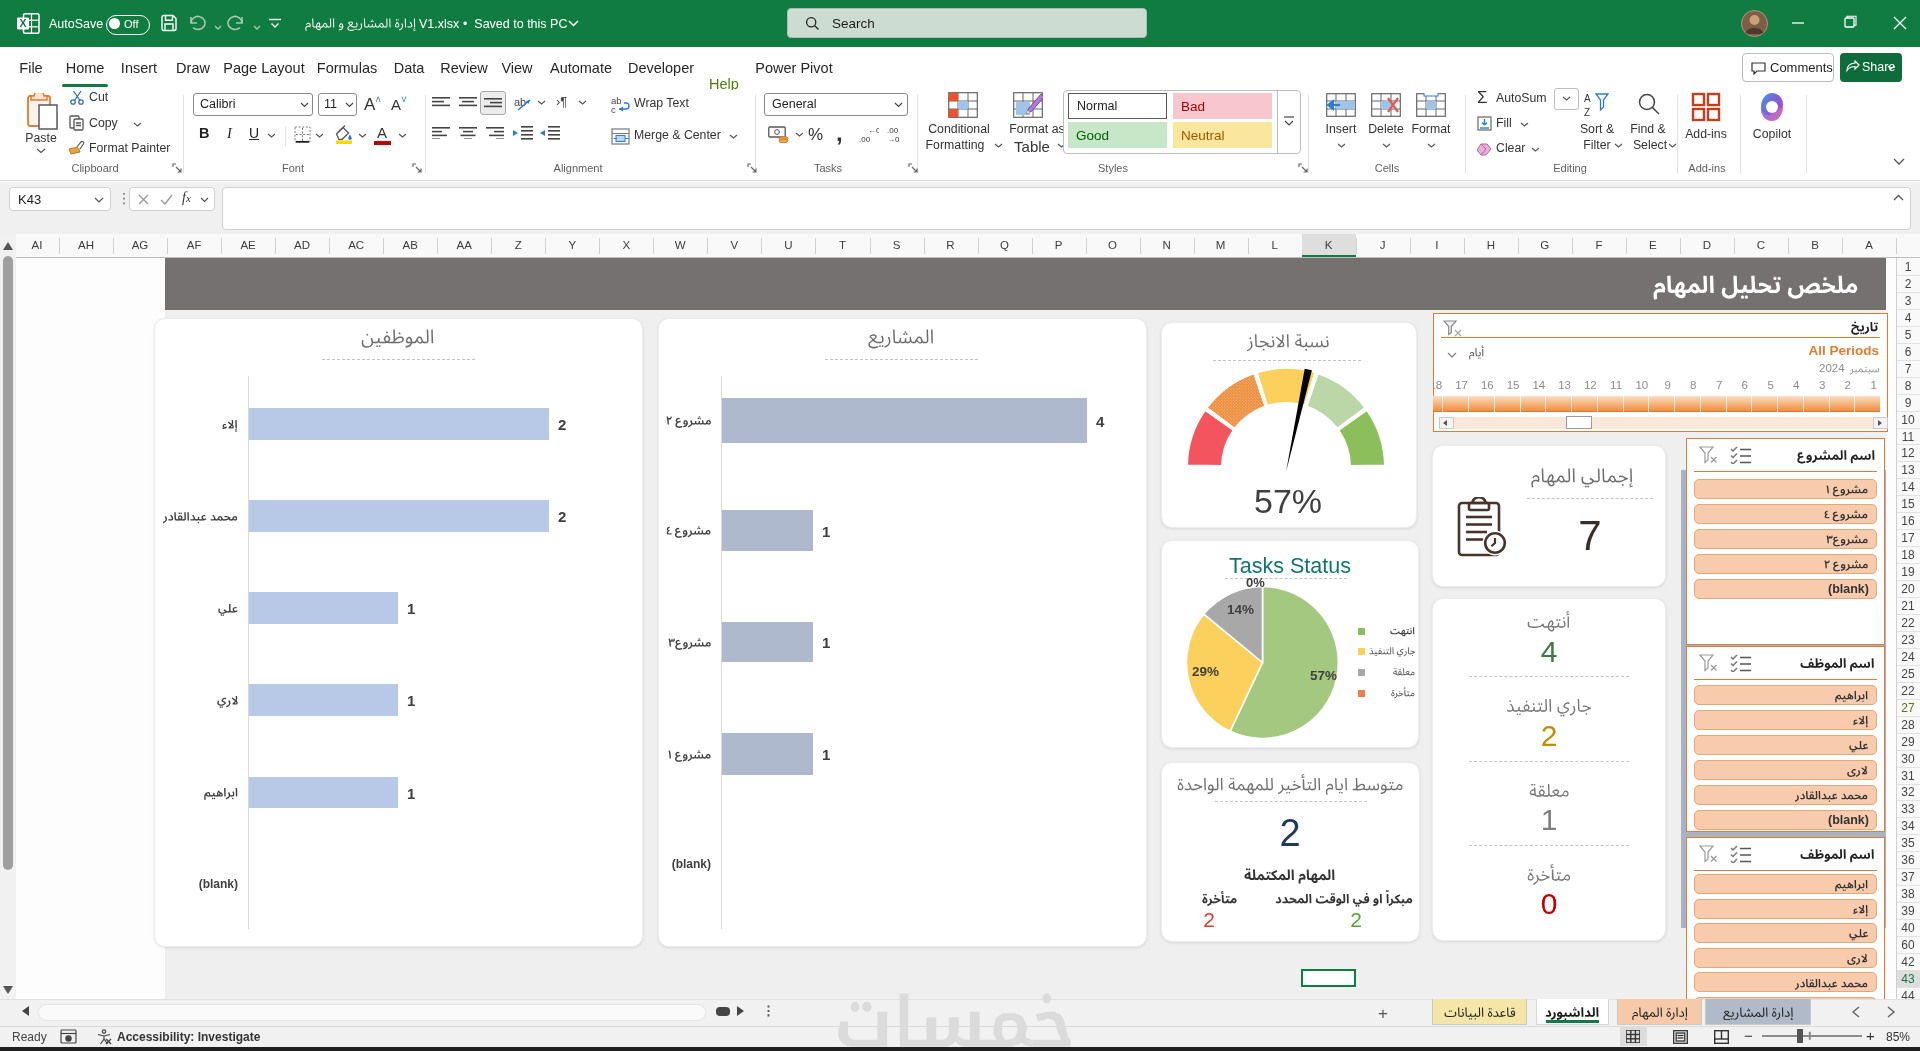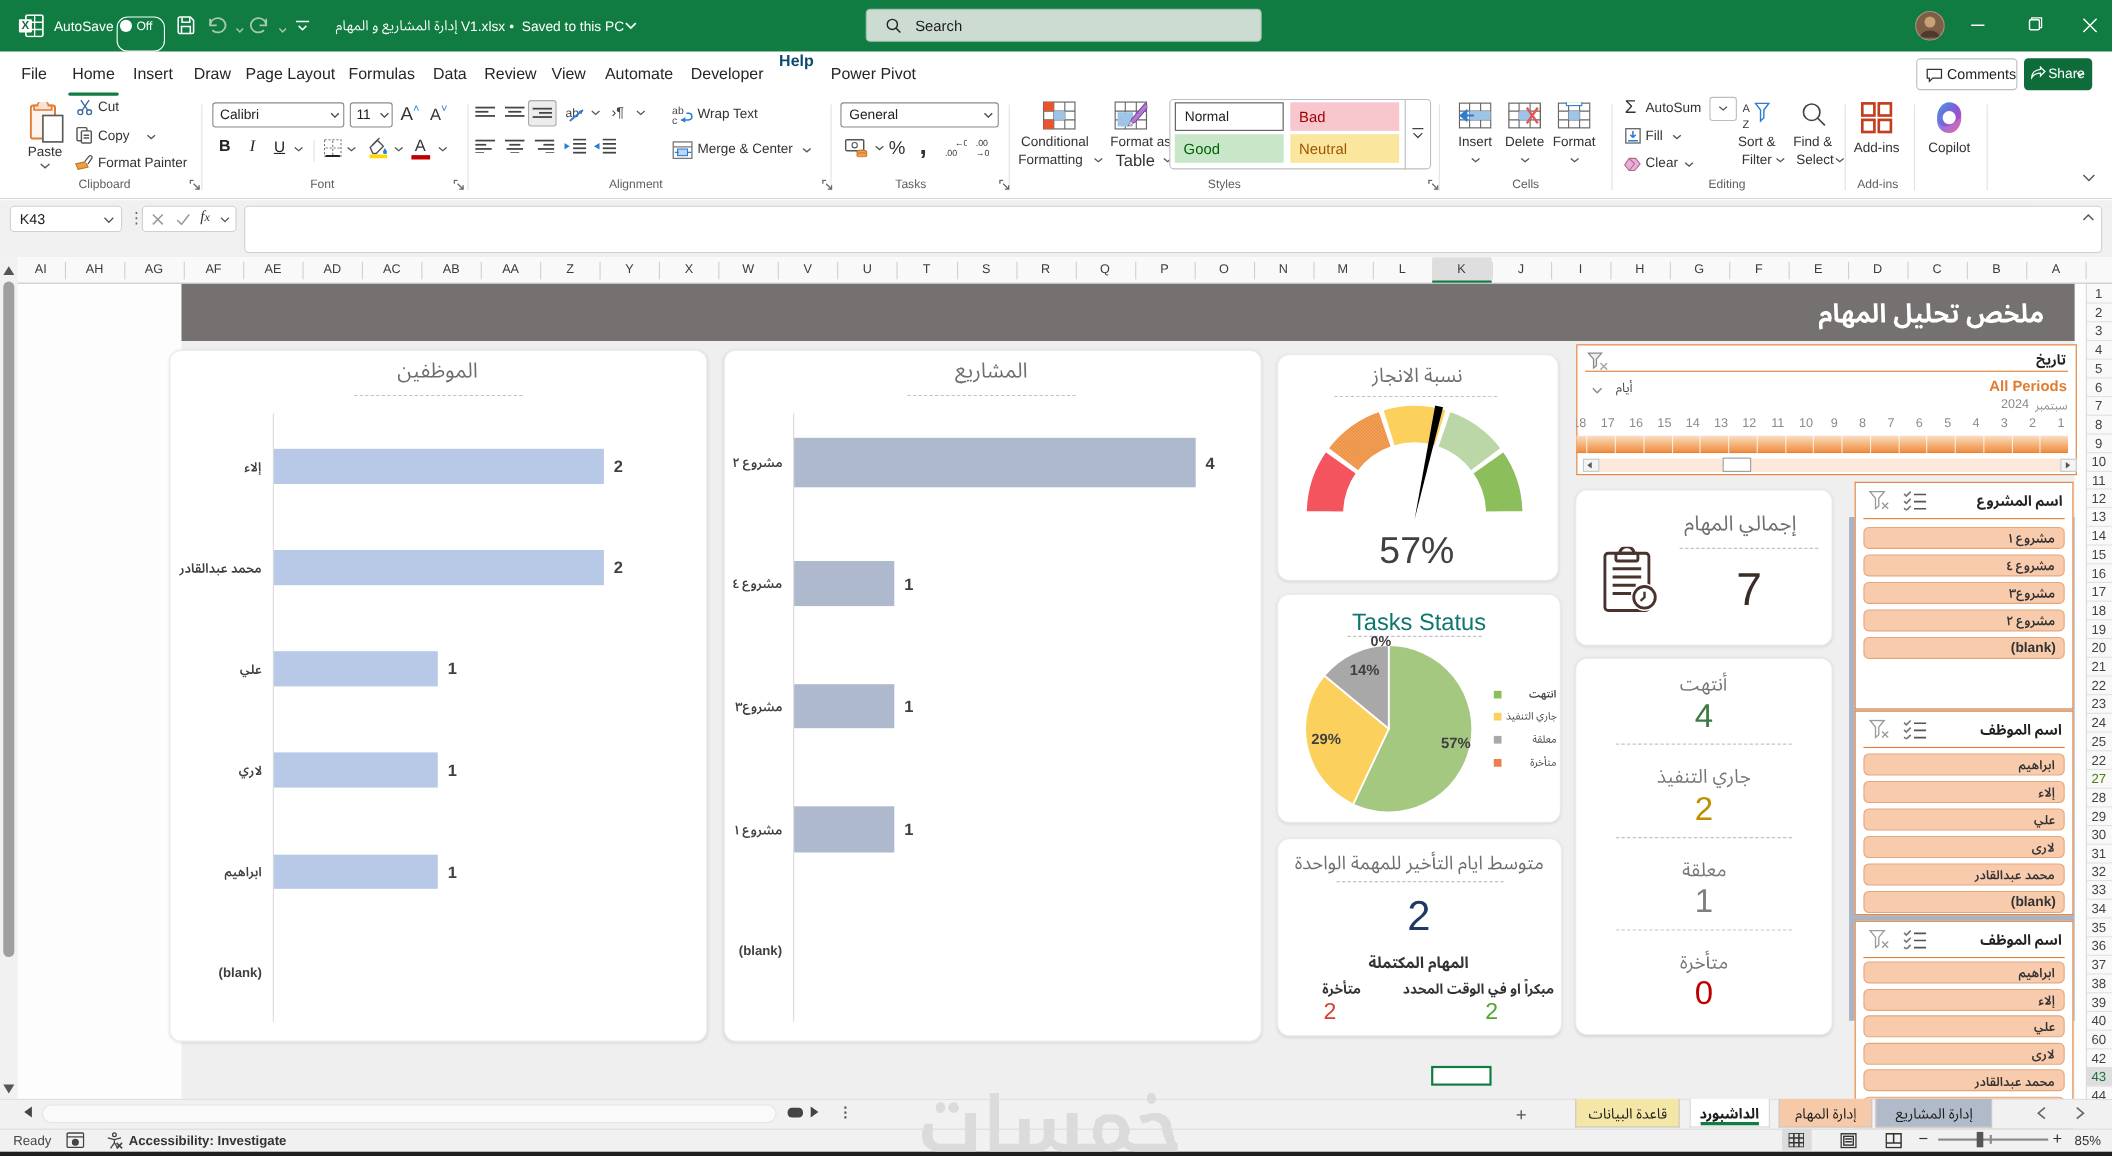--- a/index.html
+++ b/index.html
@@ -414,7 +414,7 @@
 <text x="6" y="13.8" font-size="10.5" font-weight="bold" fill="#1a6b40" text-anchor="middle" font-family="Liberation Sans">X</text>
 </svg>
 <div class="abs" style="left:49px;top:16.5px;color:#fff;font-size:12.5px">AutoSave</div>
-<div class="abs" style="left:106px;top:15px;width:44px;height:32px;border:1.5px solid #fff;border-radius:10px">
+<div class="abs" style="left:106px;top:15px;width:44px;height:20px;border:1.5px solid #fff;border-radius:10px">
 <div class="abs" style="left:2px;top:2px;width:11px;height:11px;border-radius:50%;background:#fff"></div>
 <div class="abs" style="left:17px;top:2px;color:#fff;font-size:11px">Off</div>
   </div>

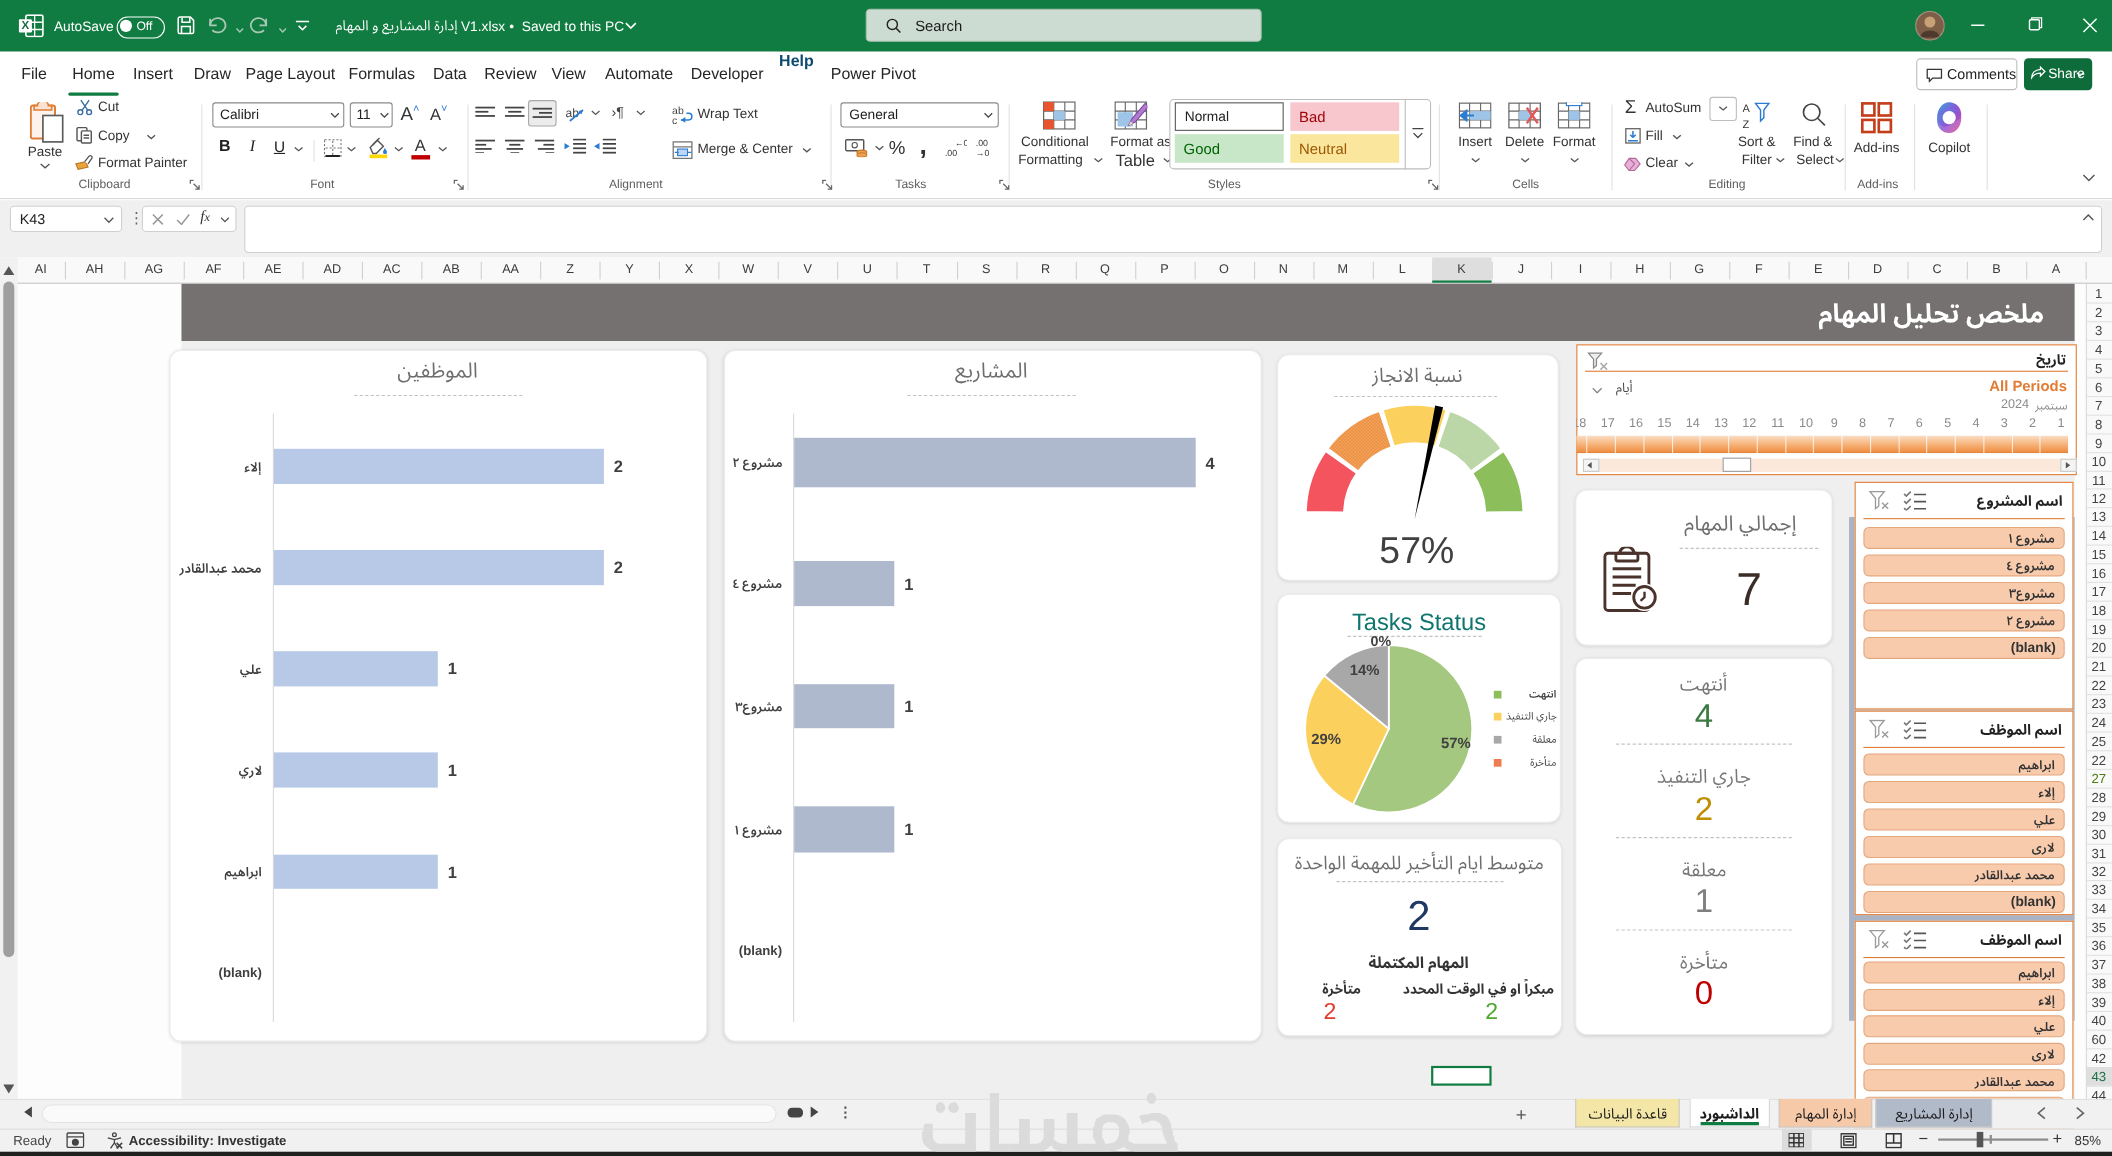--- a/index.html
+++ b/index.html
@@ -497,7 +497,7 @@
 <div class="abs" style="left:517px;top:60px;transform:translateX(-50%);font-size:14.5px;color:#262626;font-weight:400">View</div>
 <div class="abs" style="left:581px;top:60px;transform:translateX(-50%);font-size:14.5px;color:#262626;font-weight:400">Automate</div>
 <div class="abs" style="left:661px;top:60px;transform:translateX(-50%);font-size:14.5px;color:#262626;font-weight:400">Developer</div>
-<div class="abs" style="left:724px;top:48px;transform:translateX(-50%);font-size:14.5px;color:#0c4a6e;font-weight:700">Help</div>
+<div class="abs" style="left:724px;top:76px;transform:translateX(-50%);font-size:14.5px;color:#4d7c0f;font-weight:400">Help</div>
 <div class="abs" style="left:794px;top:60px;transform:translateX(-50%);font-size:14.5px;color:#262626;font-weight:400">Power Pivot</div>
 <div class="abs" style="left:62px;top:84px;width:46px;height:3px;background:#107C41;border-radius:2px"></div>
 <div class="abs" style="left:1742px;top:53px;width:92px;height:29px;border:1px solid #bdbdbd;border-radius:4px;background:#fff">

